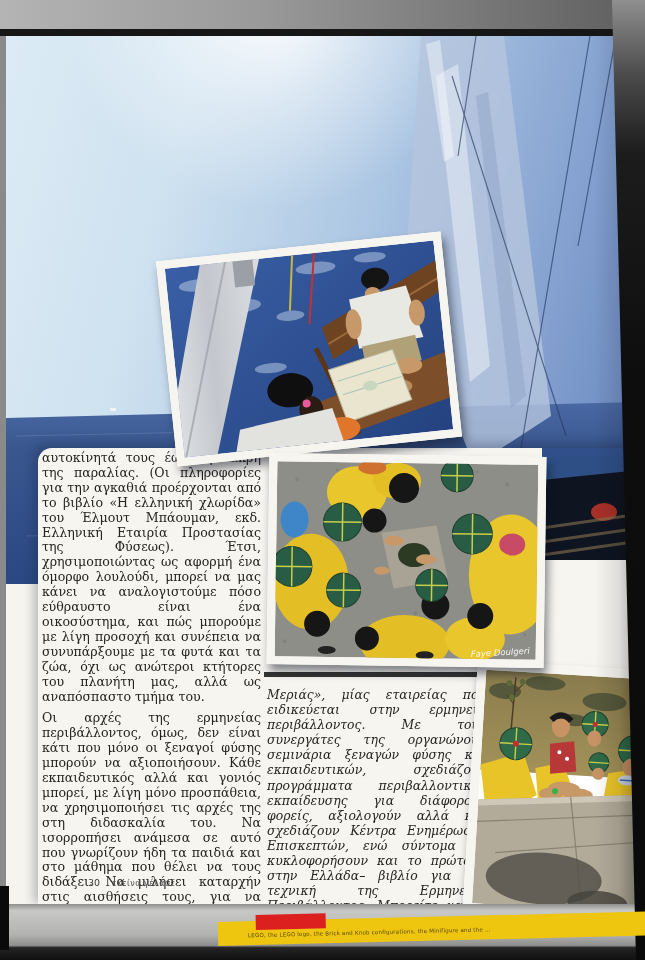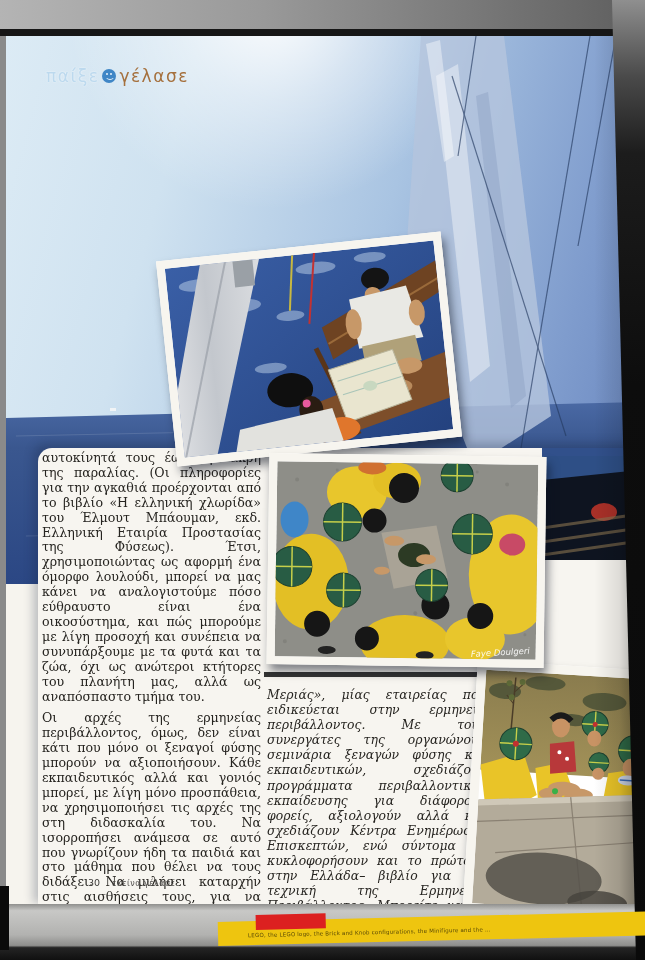--- a/index.html
+++ b/index.html
@@ -140,15 +140,6 @@
       </svg>
     </div>
 
-    <div class="logo">
-      <span class="play">παίξε</span>
-      <span class="smiley">
-          <i class="l"></i>
-          <i class="r"></i>
-          <u></u>
-        </span>
-      <span class="laugh">γέλασε</span>
-    </div>
 
     <figure class="photo photo1" style="margin:0">
       <svg viewBox="0 0 270 190" preserveAspectRatio="none">

